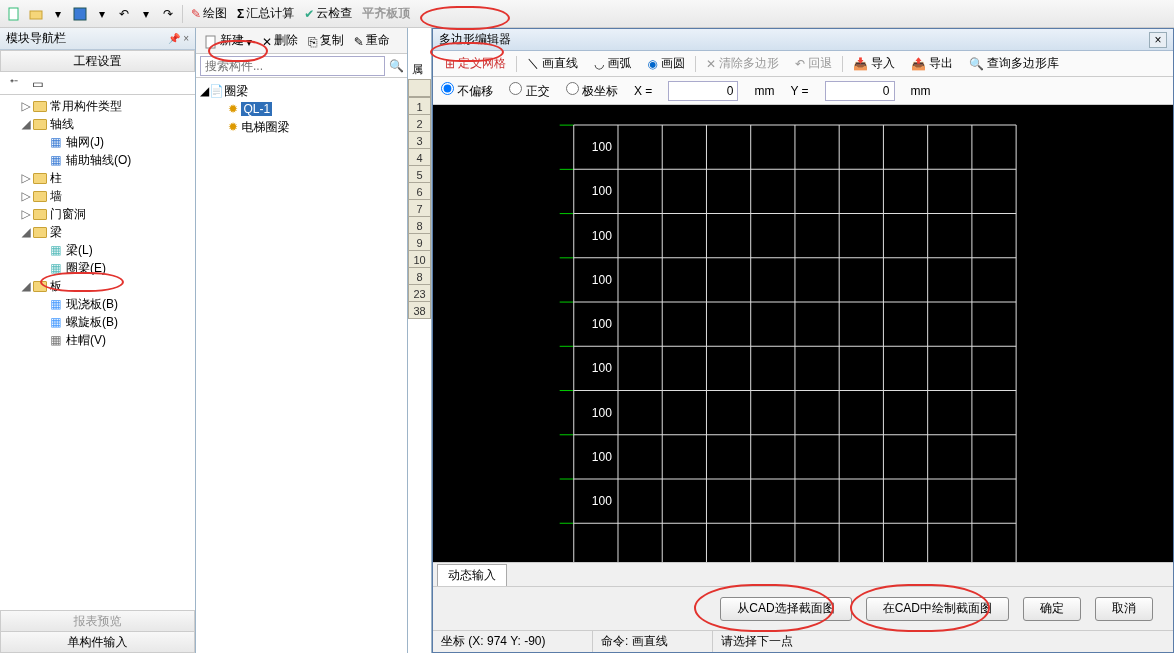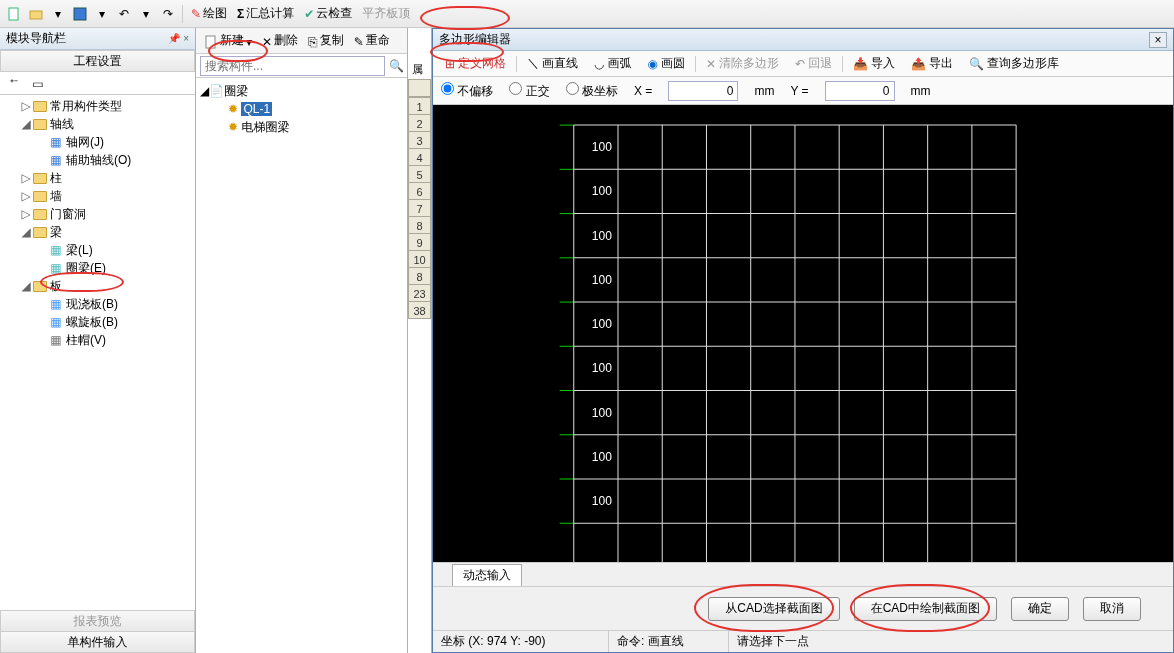--- a/index.html
+++ b/index.html
@@ -9,7 +9,7 @@
 .tb-btn { width: 20px; height: 20px; display: inline-flex; align-items: center; justify-content: center; cursor: pointer; }
 .tb-sep { width: 1px; height: 18px; background: #ccc; margin: 0 2px; }
 .tb-label { display: inline-flex; align-items: center; gap: 2px; padding: 0 4px; cursor: pointer; }
-.tb-label.disabled { color: #999; }
+.tb-label.disabled { color: #999; font-weight: bold; }
 
 .main { display: flex; height: calc(100% - 28px); }
 .left-col { width: 196px; border-right: 1px solid #9db4c8; display: flex; flex-direction: column; background: #fff; }

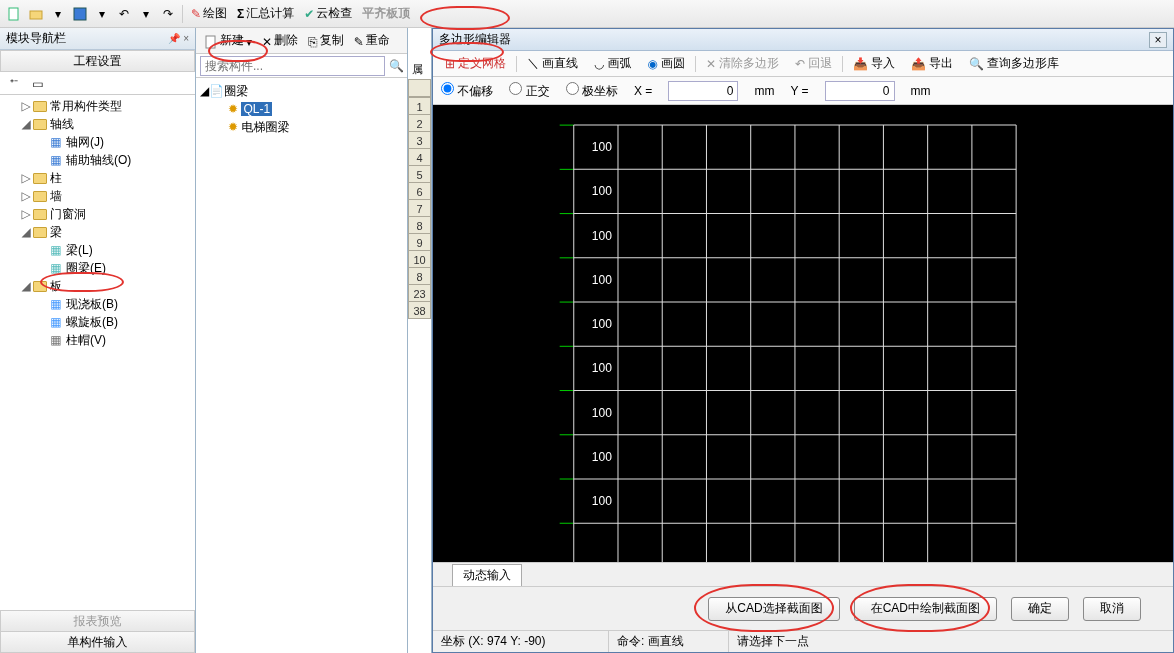--- a/index.html
+++ b/index.html
@@ -48,7 +48,7 @@
 .coord-bar input[type=text] { width: 70px; height: 20px; border: 1px solid #aac; text-align: right; padding: 0 4px; }
 .canvas-wrap { flex: 1; background: #000; position: relative; overflow: hidden; }
 .grid-svg { position: absolute; inset: 0; }
-.dyn-bar { height: 24px; border-top: 1px solid #ccc; background: #f0f0f0; display: flex; align-items: center; padding: 0 19px; }
+.dyn-bar { height: 24px; border-top: 1px solid #ccc; background: #f0f0f0; display: flex; align-items: center; padding: 0 4px; }
 .dyn-tab { background: #fff; border: 1px solid #aaa; border-bottom: none; padding: 2px 10px; }
 .btn-row { height: 44px; display: flex; align-items: center; justify-content: flex-end; gap: 14px; padding: 0 32px; border-top: 1px solid #ccc; background: #f0f0f0; }
 .btn-row button { height: 24px; padding: 0 16px; background: linear-gradient(#fefefe,#e6e6e6); border: 1px solid #8a8a8a; border-radius: 3px; cursor: pointer; }

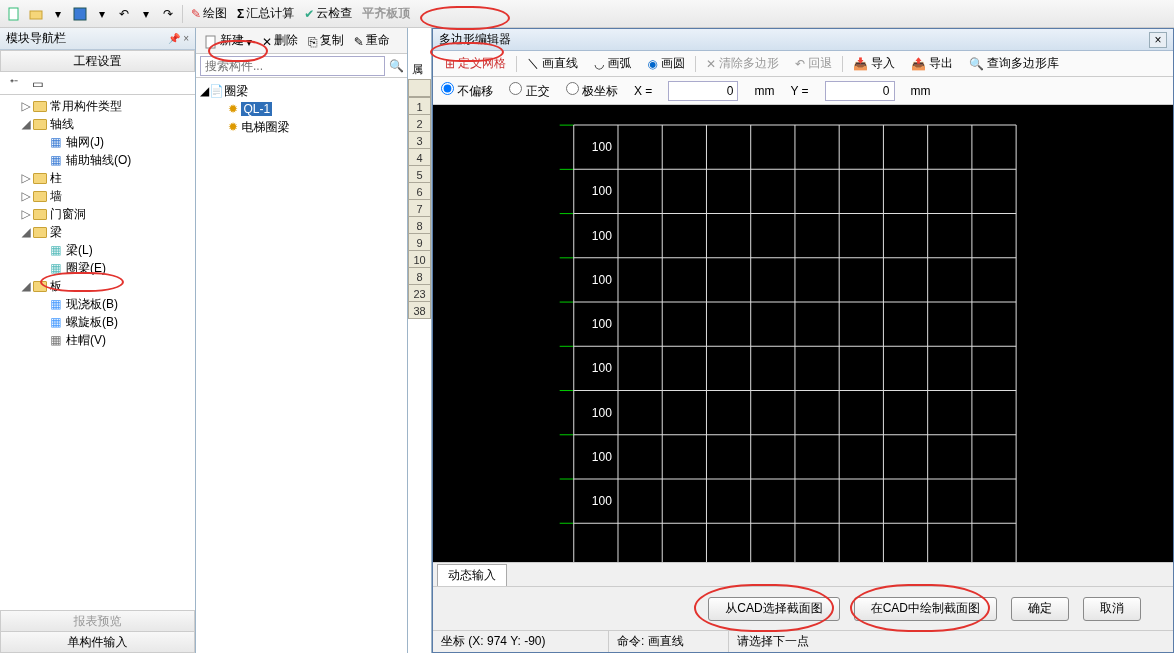--- a/index.html
+++ b/index.html
@@ -50,7 +50,7 @@
 .grid-svg { position: absolute; inset: 0; }
 .dyn-bar { height: 24px; border-top: 1px solid #ccc; background: #f0f0f0; display: flex; align-items: center; padding: 0 4px; }
 .dyn-tab { background: #fff; border: 1px solid #aaa; border-bottom: none; padding: 2px 10px; }
-.btn-row { height: 44px; display: flex; align-items: center; justify-content: flex-end; gap: 14px; padding: 0 32px; border-top: 1px solid #ccc; background: #f0f0f0; }
+.btn-row { height: 44px; display: flex; align-items: center; justify-content: flex-end; gap: 14px; padding: 0 20px; border-top: 1px solid #ccc; background: #f0f0f0; }
 .btn-row button { height: 24px; padding: 0 16px; background: linear-gradient(#fefefe,#e6e6e6); border: 1px solid #8a8a8a; border-radius: 3px; cursor: pointer; }
 .status-bar { height: 22px; border-top: 1px solid #ccc; background: #f0f0f0; display: flex; align-items: center; font-size: 12px; }
 .status-cell { padding: 0 8px; border-right: 1px solid #ccc; height: 100%; display: flex; align-items: center; }

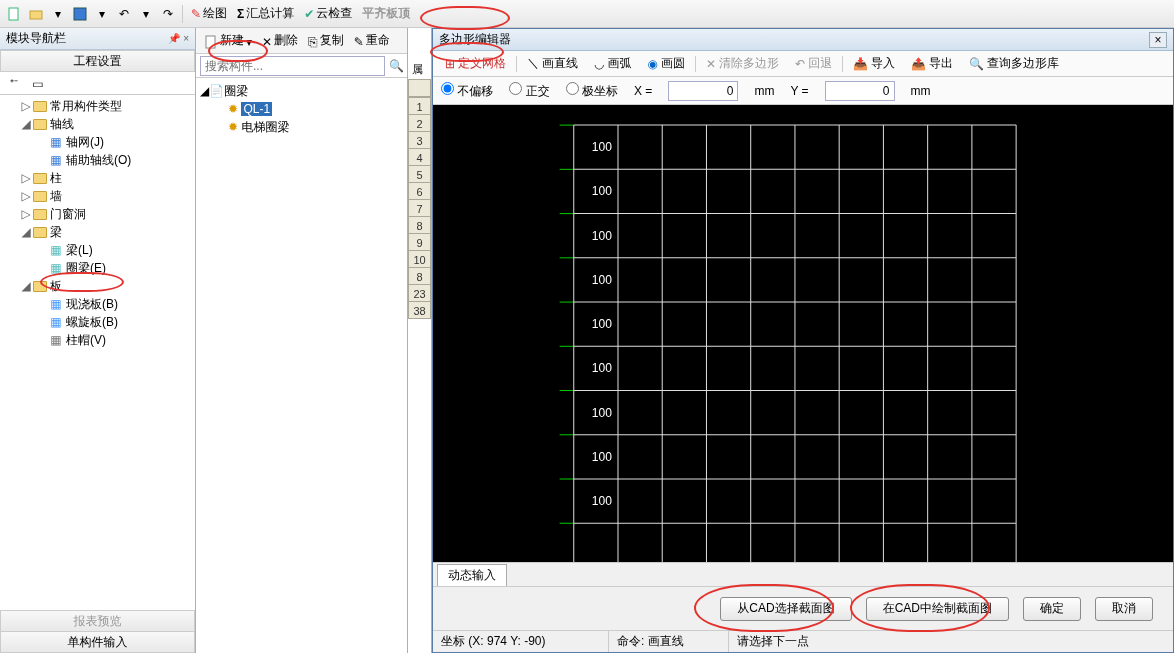--- a/index.html
+++ b/index.html
@@ -362,7 +362,7 @@
         <button>取消</button>
       </div>
       <div class="status-bar">
-        <div class="status-cell" style="width:176px">坐标 (X: 974 Y: -90)</div>
+        <div class="status-cell" style="width:160px">坐标 (X: 974 Y: -90)</div>
         <div class="status-cell" style="width:120px">命令: 画直线</div>
         <div class="status-cell" style="flex:1;border-right:none">请选择下一点</div>
       </div>

